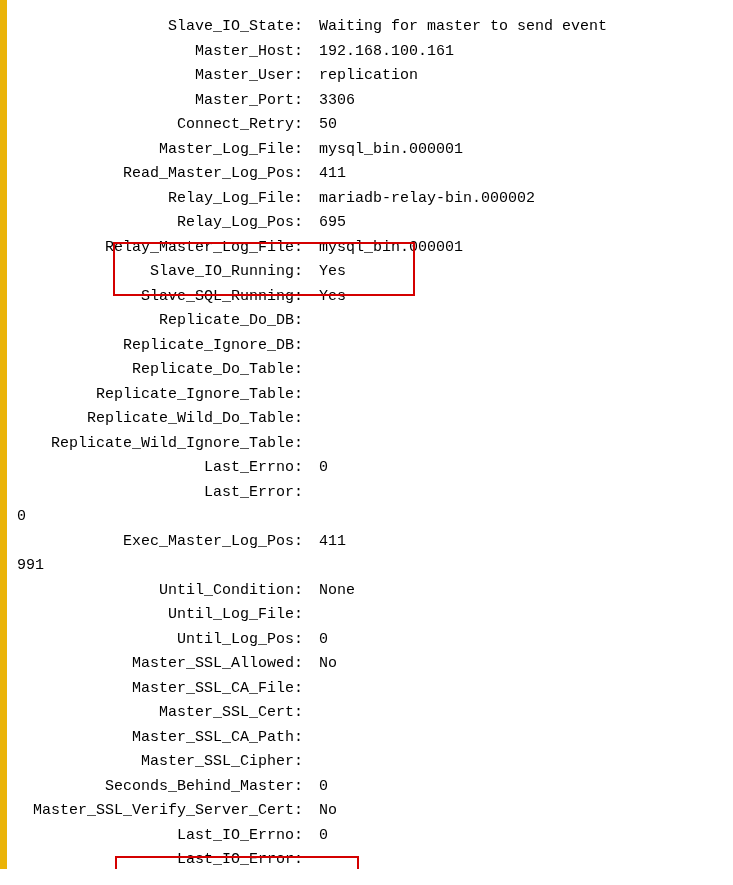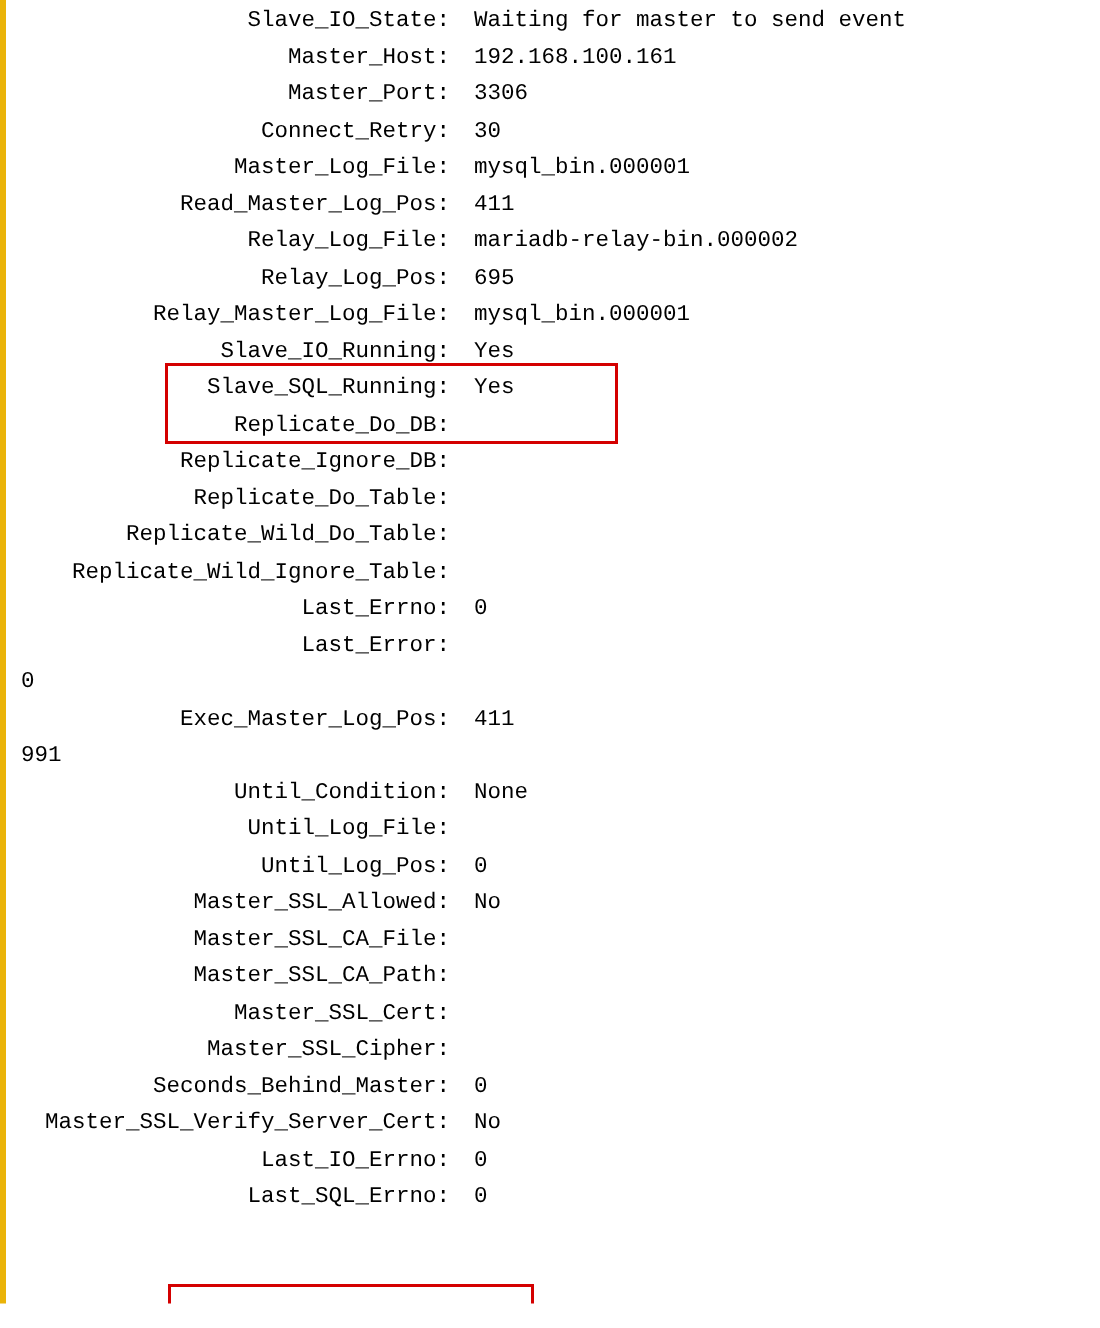--- a/index.html
+++ b/index.html
@@ -15,9 +15,9 @@
     position: relative;
     width: 733px;
     height: 869px;
-    border-left: 4px solid #eab308;
+    border-left: 7px solid #eab308;
     box-sizing: border-box;
-    padding-top: 2px;
+    padding-top: 15px;
     overflow: hidden;
   }
   .row {

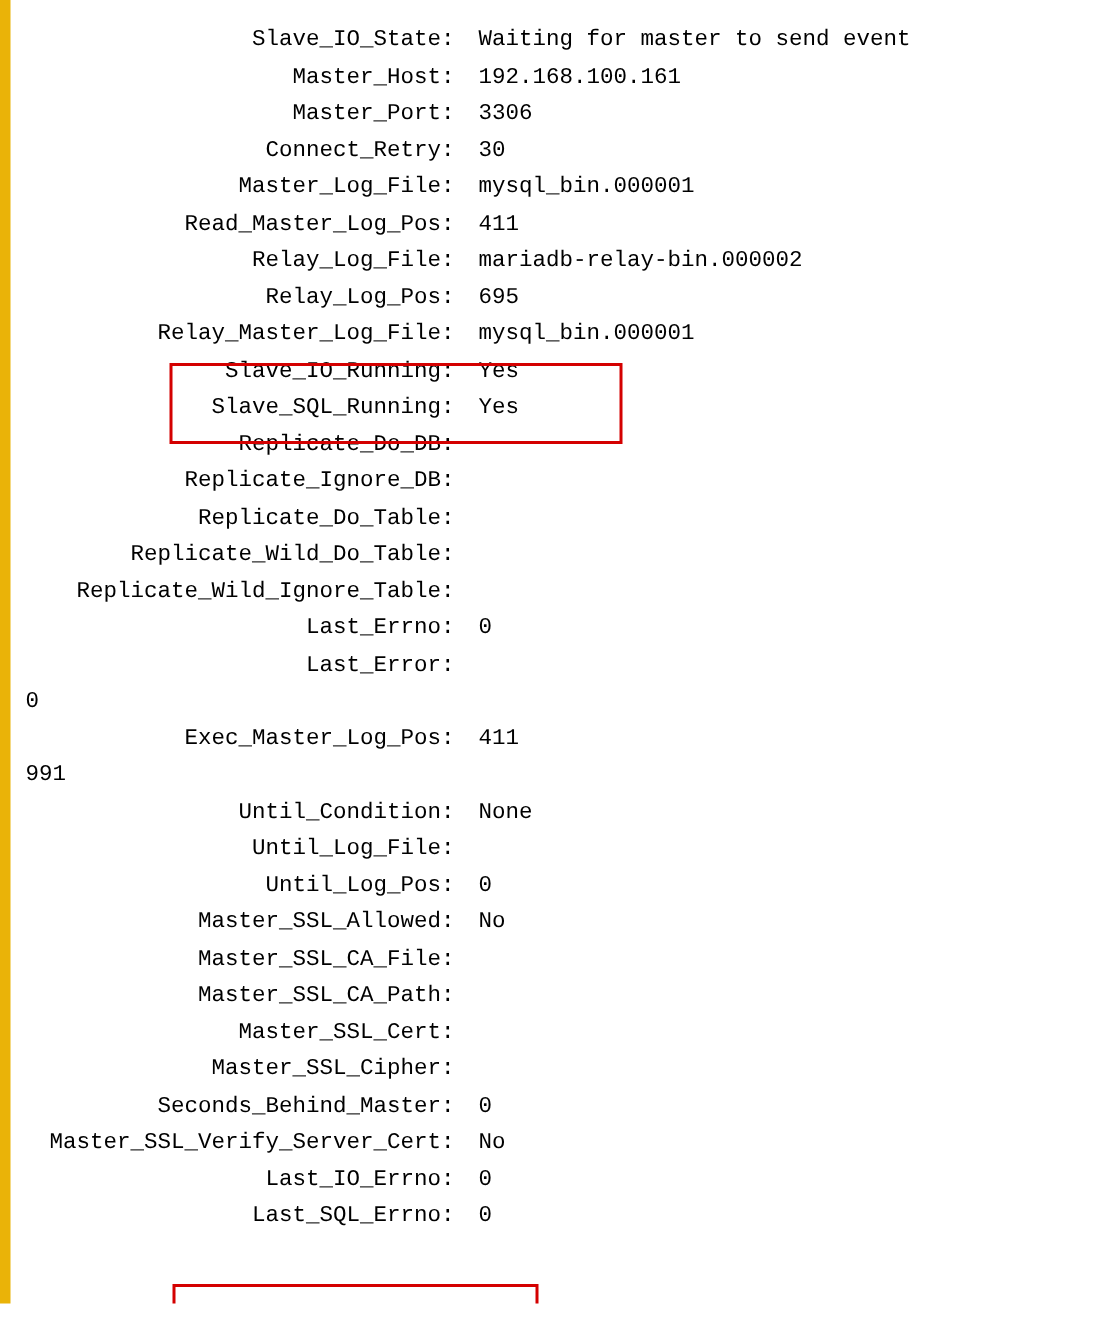--- a/index.html
+++ b/index.html
@@ -59,6 +59,7 @@
   <div id="rows-container">
       <div class="row"><span class="label">Slave_IO_State:</span><span class="value">Waiting for master to send event</span></div>
       <div class="row"><span class="label">Master_Host:</span><span class="value">192.168.100.161</span></div>
+      <div class="row"><span class="label">Master_User:</span><span class="value">replication</span></div>
       <div class="row"><span class="label">Master_Port:</span><span class="value">3306</span></div>
       <div class="row"><span class="label">Connect_Retry:</span><span class="value">30</span></div>
       <div class="row"><span class="label">Master_Log_File:</span><span class="value">mysql_bin.000001</span></div>

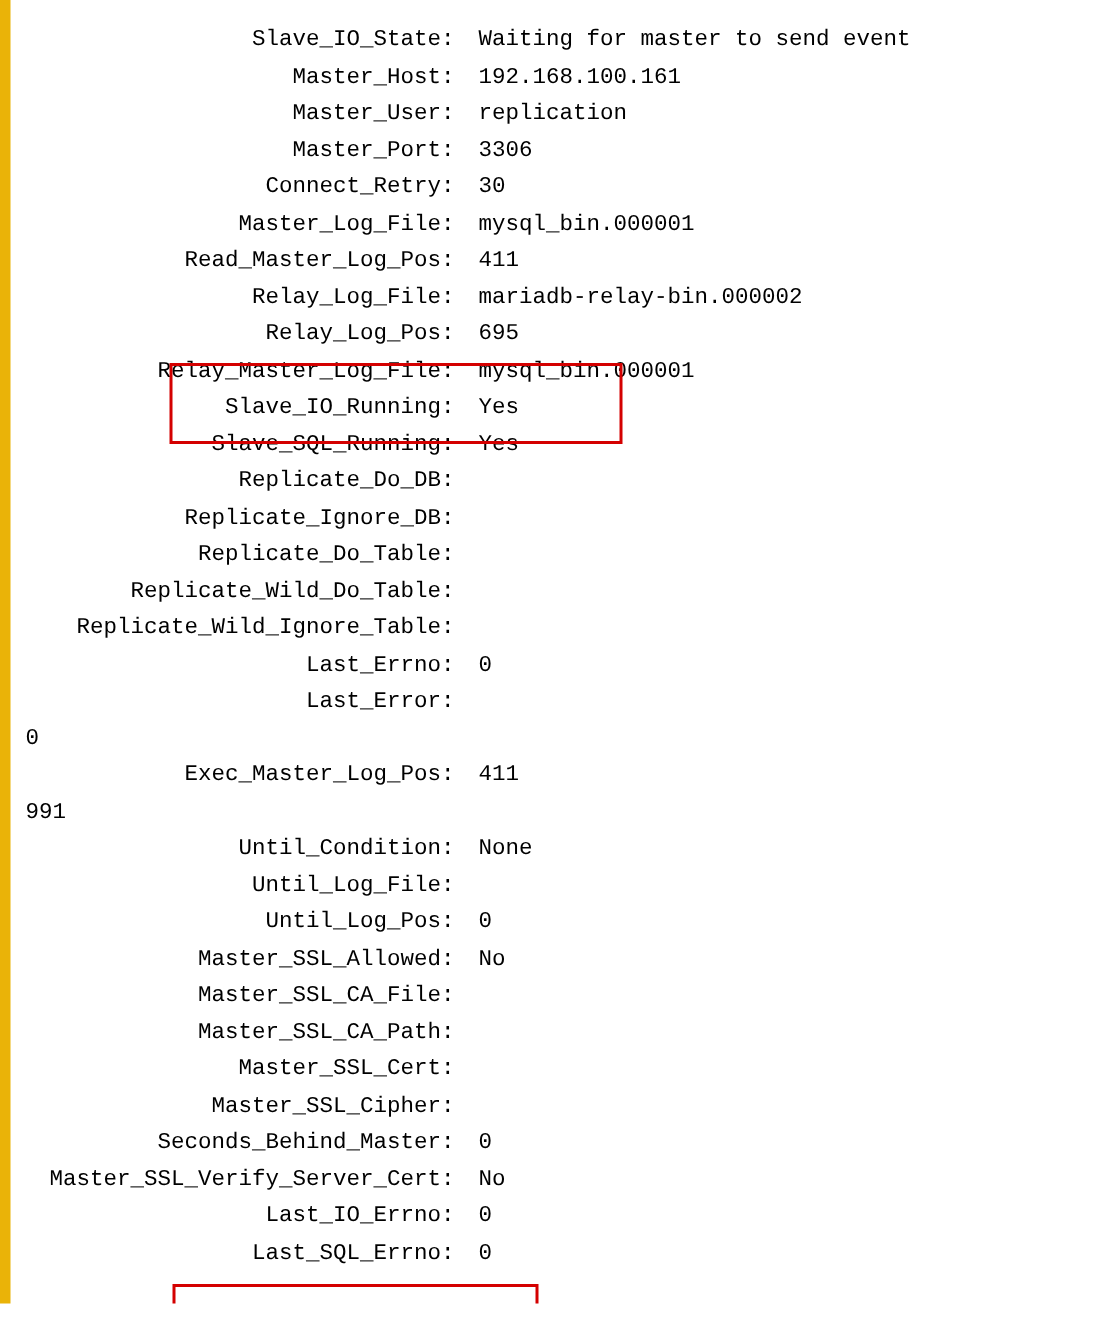--- a/index.html
+++ b/index.html
@@ -61,7 +61,7 @@
       <div class="row"><span class="label">Master_Host:</span><span class="value">192.168.100.161</span></div>
       <div class="row"><span class="label">Master_User:</span><span class="value">replication</span></div>
       <div class="row"><span class="label">Master_Port:</span><span class="value">3306</span></div>
-      <div class="row"><span class="label">Connect_Retry:</span><span class="value">30</span></div>
+      <div class="row"><span class="label">Connect_Retry:</span><span class="value">50</span></div>
       <div class="row"><span class="label">Master_Log_File:</span><span class="value">mysql_bin.000001</span></div>
       <div class="row"><span class="label">Read_Master_Log_Pos:</span><span class="value">411</span></div>
       <div class="row"><span class="label">Relay_Log_File:</span><span class="value">mariadb-relay-bin.000002</span></div>

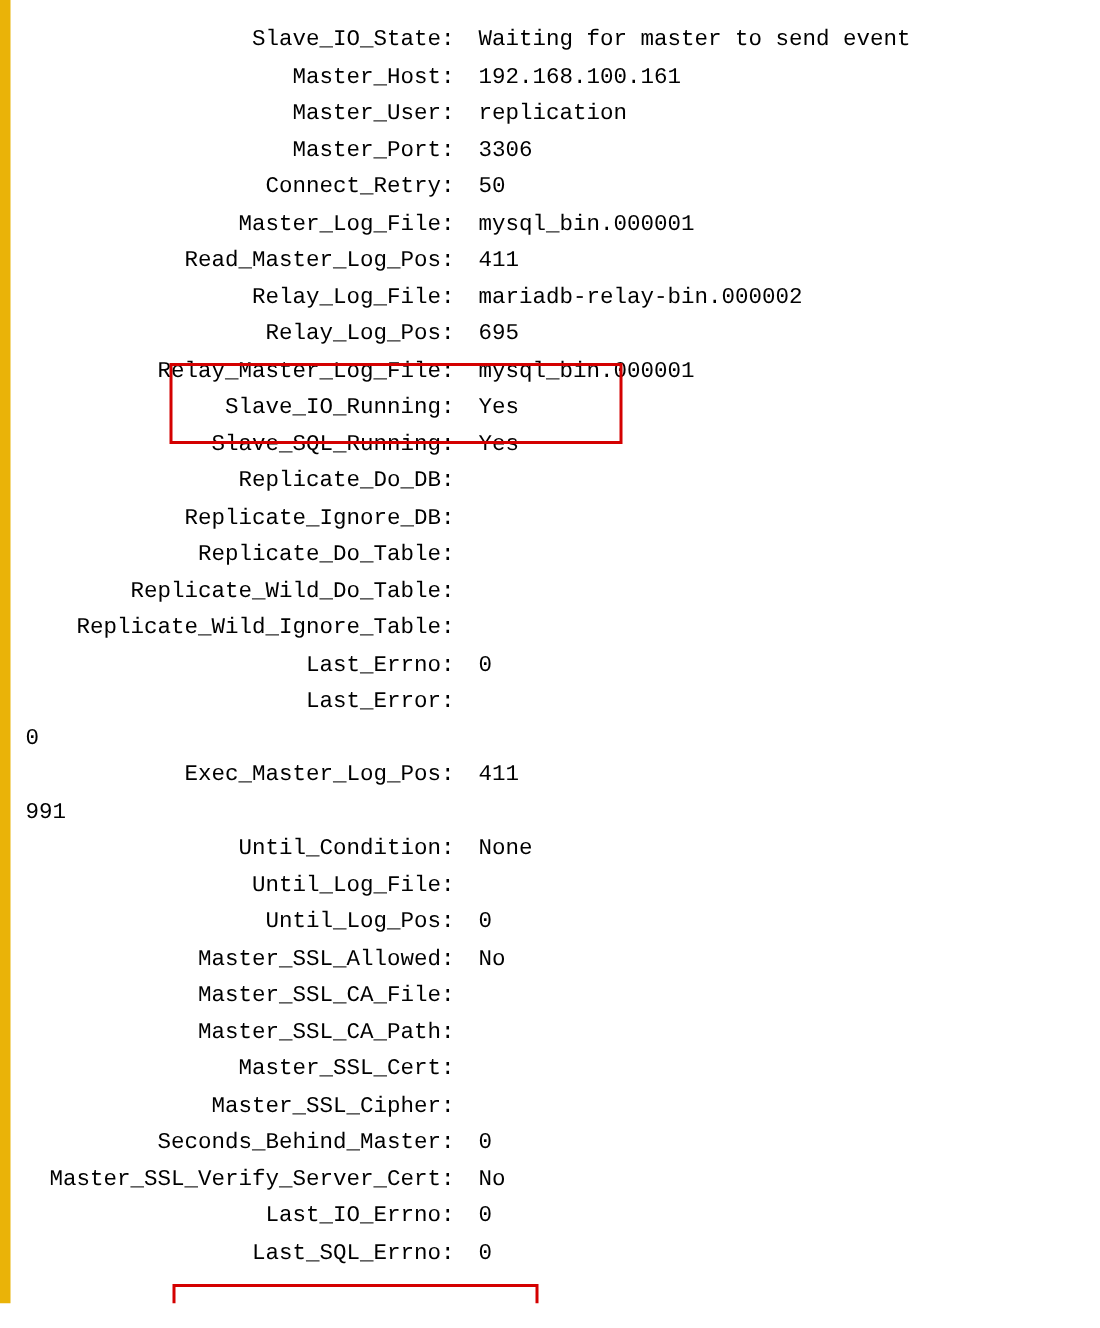--- a/index.html
+++ b/index.html
@@ -72,6 +72,7 @@
       <div class="row"><span class="label">Replicate_Do_DB:</span><span class="value"></span></div>
       <div class="row"><span class="label">Replicate_Ignore_DB:</span><span class="value"></span></div>
       <div class="row"><span class="label">Replicate_Do_Table:</span><span class="value"></span></div>
+      <div class="row"><span class="label">Replicate_Ignore_Table:</span><span class="value"></span></div>
       <div class="row"><span class="label">Replicate_Wild_Do_Table:</span><span class="value"></span></div>
       <div class="row"><span class="label">Replicate_Wild_Ignore_Table:</span><span class="value"></span></div>
       <div class="row"><span class="label">Last_Errno:</span><span class="value">0</span></div>

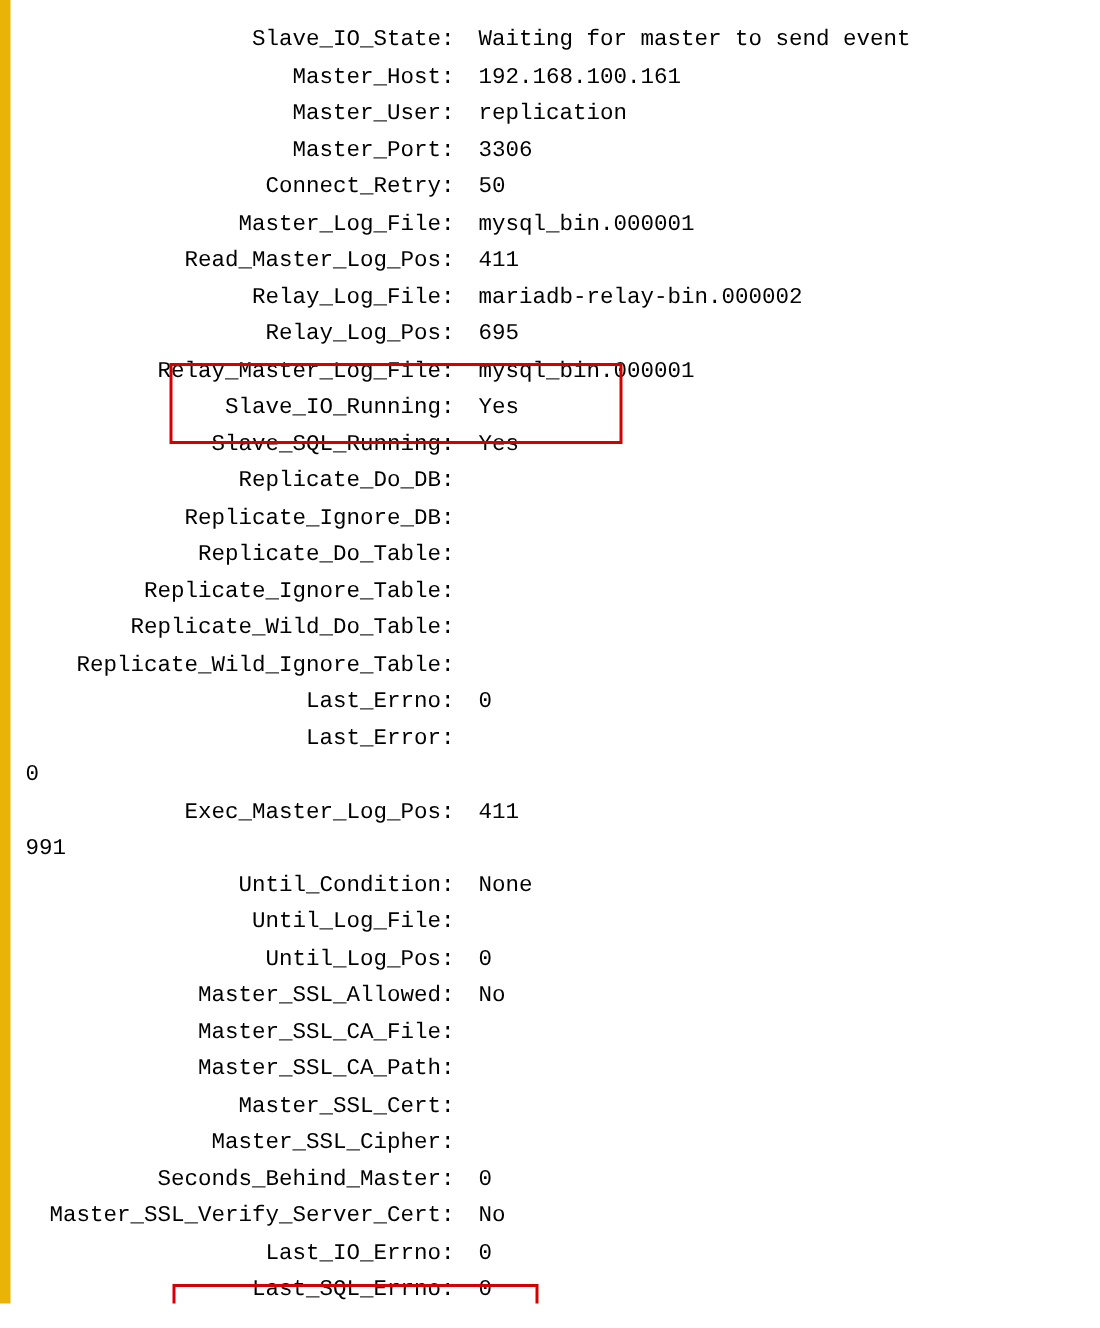--- a/index.html
+++ b/index.html
@@ -85,8 +85,8 @@
       <div class="row"><span class="label">Until_Log_Pos:</span><span class="value">0</span></div>
       <div class="row"><span class="label">Master_SSL_Allowed:</span><span class="value">No</span></div>
       <div class="row"><span class="label">Master_SSL_CA_File:</span><span class="value"></span></div>
+      <div class="row"><span class="label">Master_SSL_Cert:</span><span class="value"></span></div>
       <div class="row"><span class="label">Master_SSL_CA_Path:</span><span class="value"></span></div>
-      <div class="row"><span class="label">Master_SSL_Cert:</span><span class="value"></span></div>
       <div class="row"><span class="label">Master_SSL_Cipher:</span><span class="value"></span></div>
       <div class="row"><span class="value"></span></div>
       <div class="row"><span class="label">Seconds_Behind_Master:</span><span class="value">0</span></div>

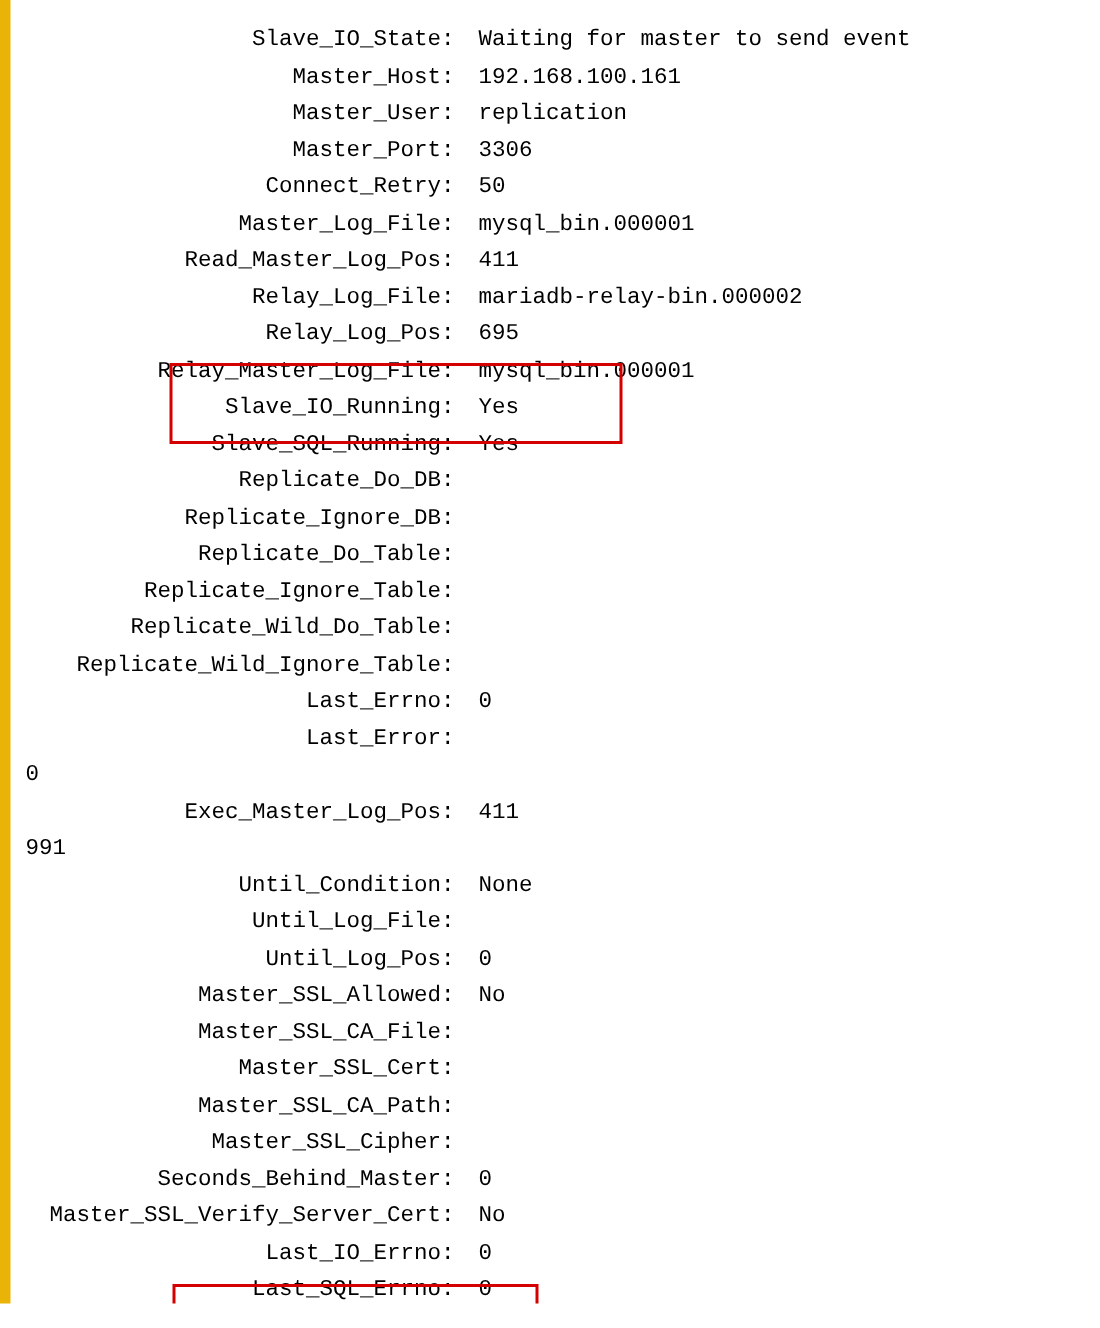--- a/index.html
+++ b/index.html
@@ -92,7 +92,7 @@
       <div class="row"><span class="label">Seconds_Behind_Master:</span><span class="value">0</span></div>
       <div class="row"><span class="label">Master_SSL_Verify_Server_Cert:</span><span class="value">No</span></div>
       <div class="row"><span class="label">Last_IO_Errno:</span><span class="value">0</span></div>
-      <div class="row"><span class="value"></span></div>
+      <div class="row"><span class="label">Last_IO_Error:</span><span class="value"></span></div>
       <div class="row"><span class="label">Last_SQL_Errno:</span><span class="value">0</span></div>
     </div>
   <div class="hl hl1"></div>

